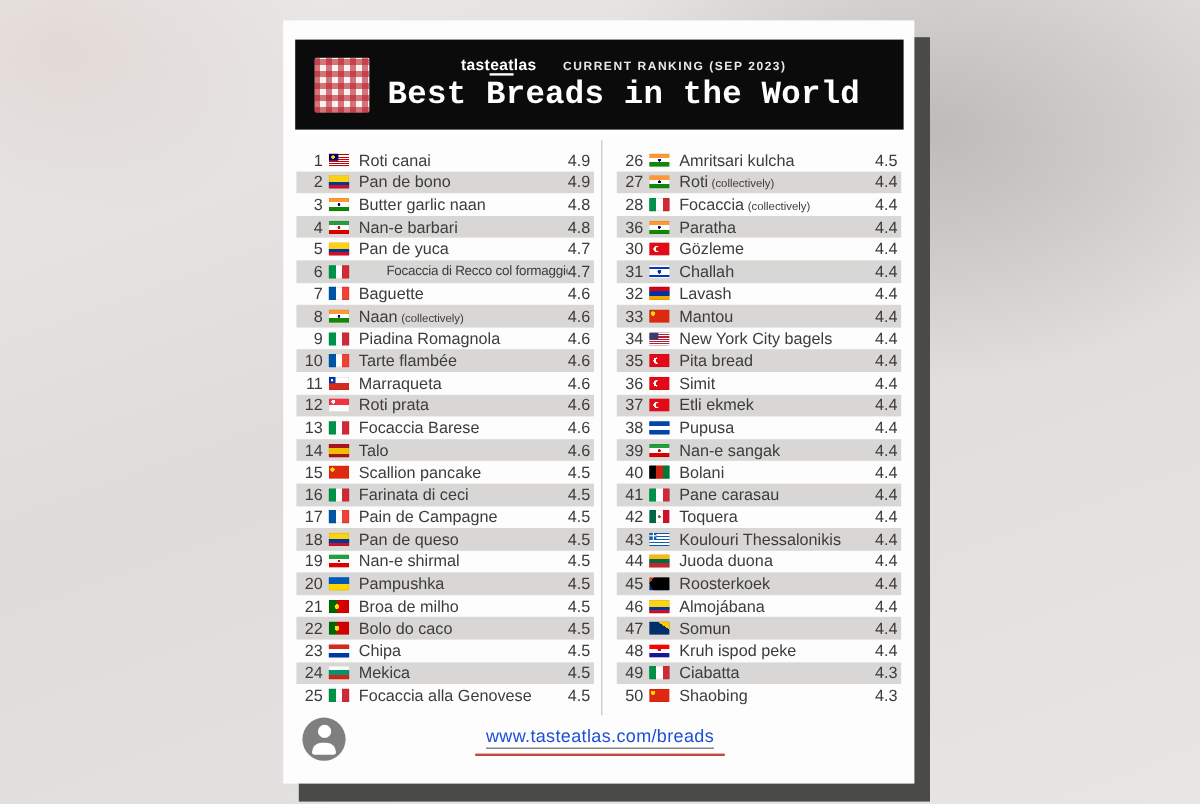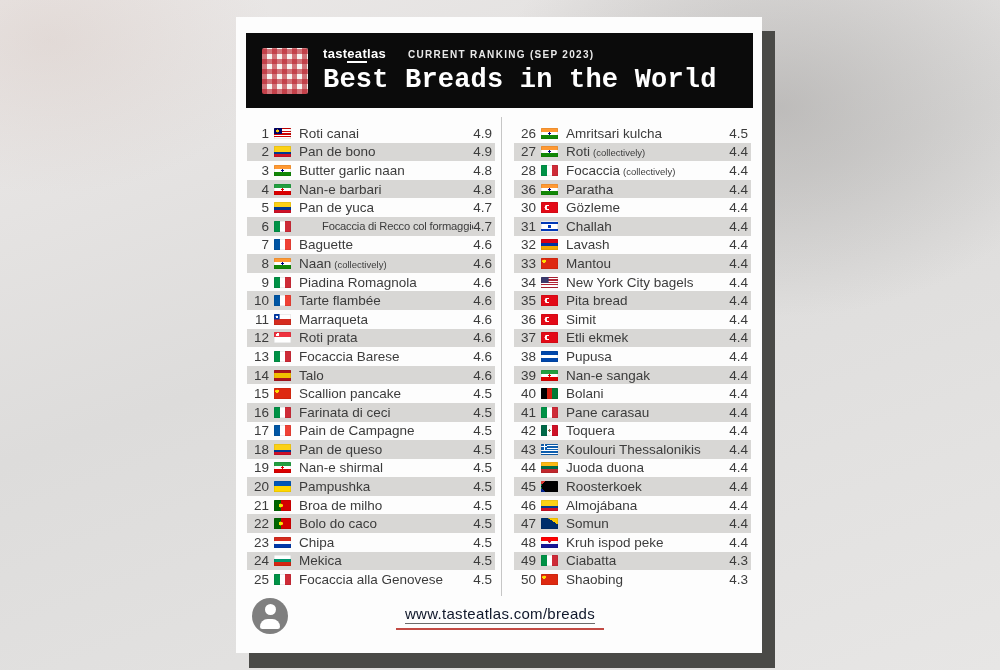--- a/index.html
+++ b/index.html
@@ -22,7 +22,7 @@
       repeating-linear-gradient(0deg, rgba(186,32,43,.60) 0 5px, rgba(255,255,255,0) 5px 10px),
       repeating-linear-gradient(90deg, rgba(186,32,43,.60) 0 5px, rgba(255,255,255,0) 5px 10px),
       #f7f3f0;}
-  .hgroup{display:flex;flex-direction:column;}
+  .hgroup{display:flex;flex-direction:column;align-items:center;}
   .brandline{display:flex;align-items:baseline;}
   .wordmark{color:#fff;font-weight:bold;font-size:13px;letter-spacing:.3px;}
   .wordmark .hl{border-bottom:2px solid #fff;}

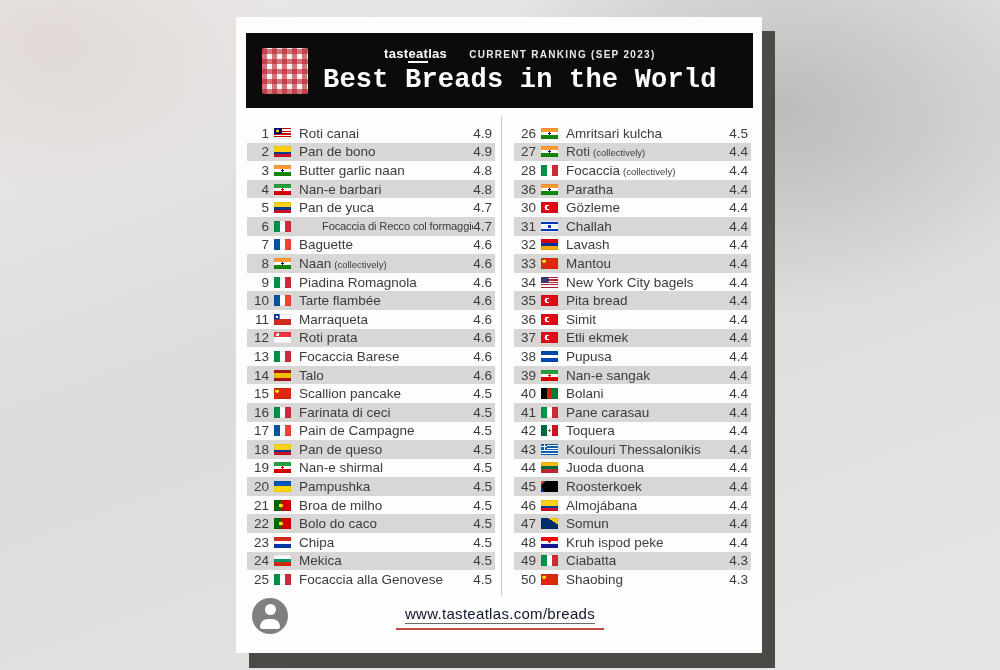--- a/index.html
+++ b/index.html
@@ -78,7 +78,7 @@
   .avatar::before{content:"";position:absolute;left:12.5px;top:6px;width:11px;height:11px;border-radius:50%;background:#fff;}
   .avatar::after{content:"";position:absolute;left:8px;bottom:5px;width:20px;height:10px;border-radius:10px 10px 3px 3px;background:#fff;}
   .urlwrap{position:absolute;left:154px;top:588px;width:220px;text-align:center;}
-  .url{display:inline-block;font-size:15px;color:#0f172a;letter-spacing:.3px;
+  .url{display:inline-block;font-size:15px;color:#1d4ed8;letter-spacing:.3px;
        border-bottom:1px solid #6a6a6a;padding-bottom:1px;text-decoration:none;cursor:pointer;}
   .redline{height:2px;background:#c24a44;margin:4px 6px 0 6px;}
 </style>

